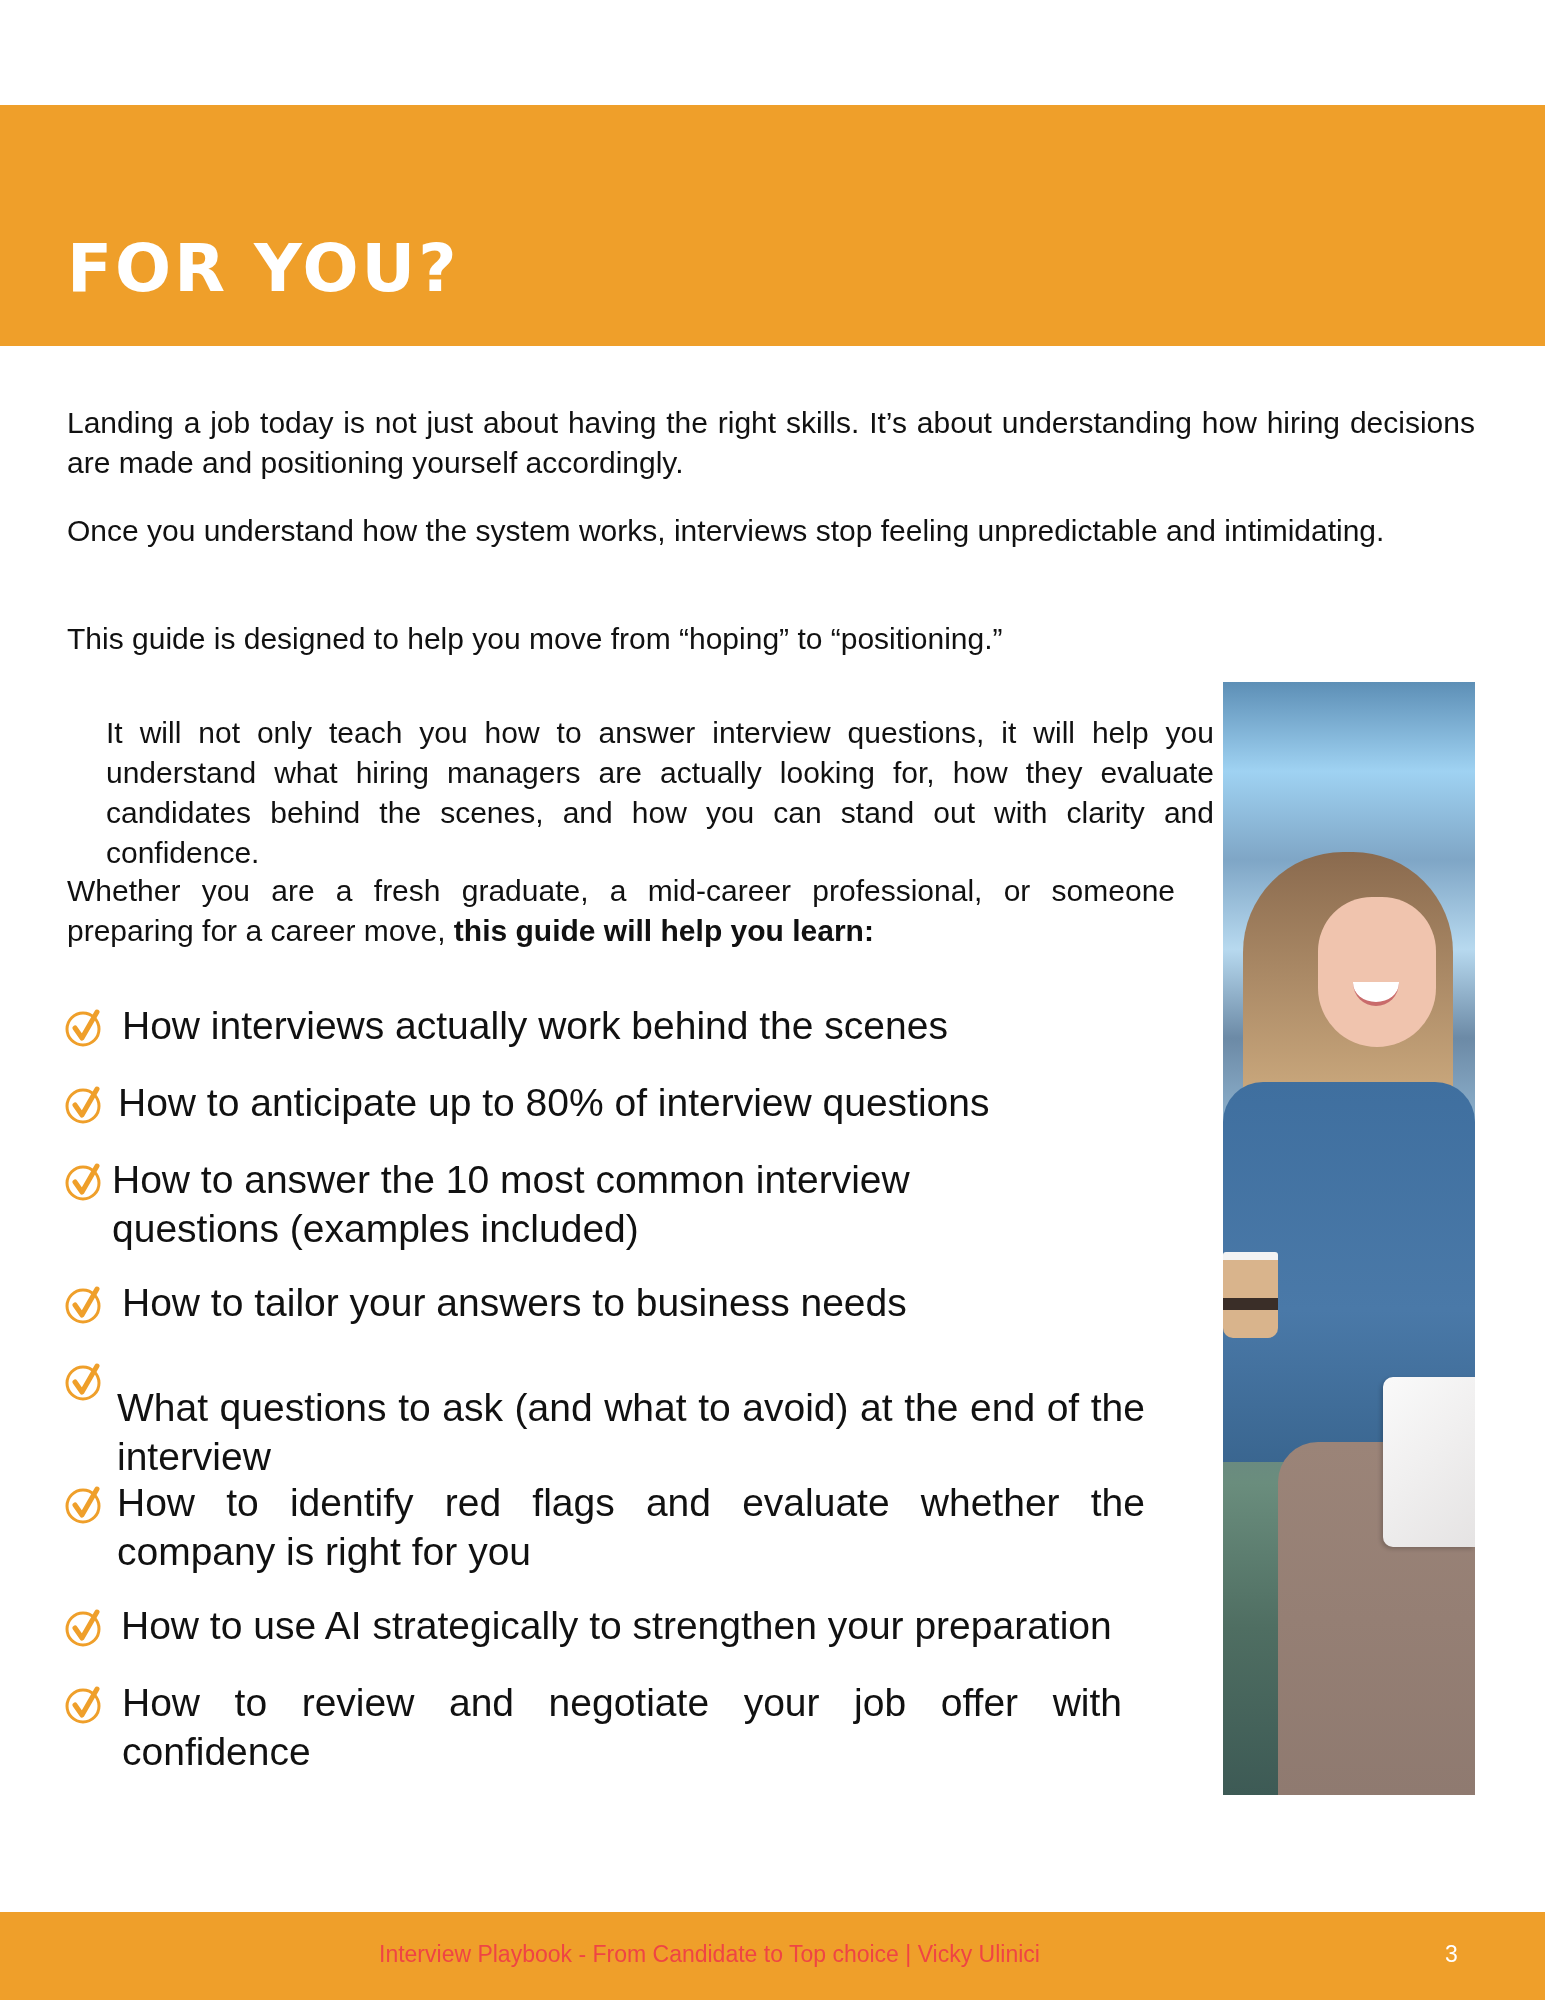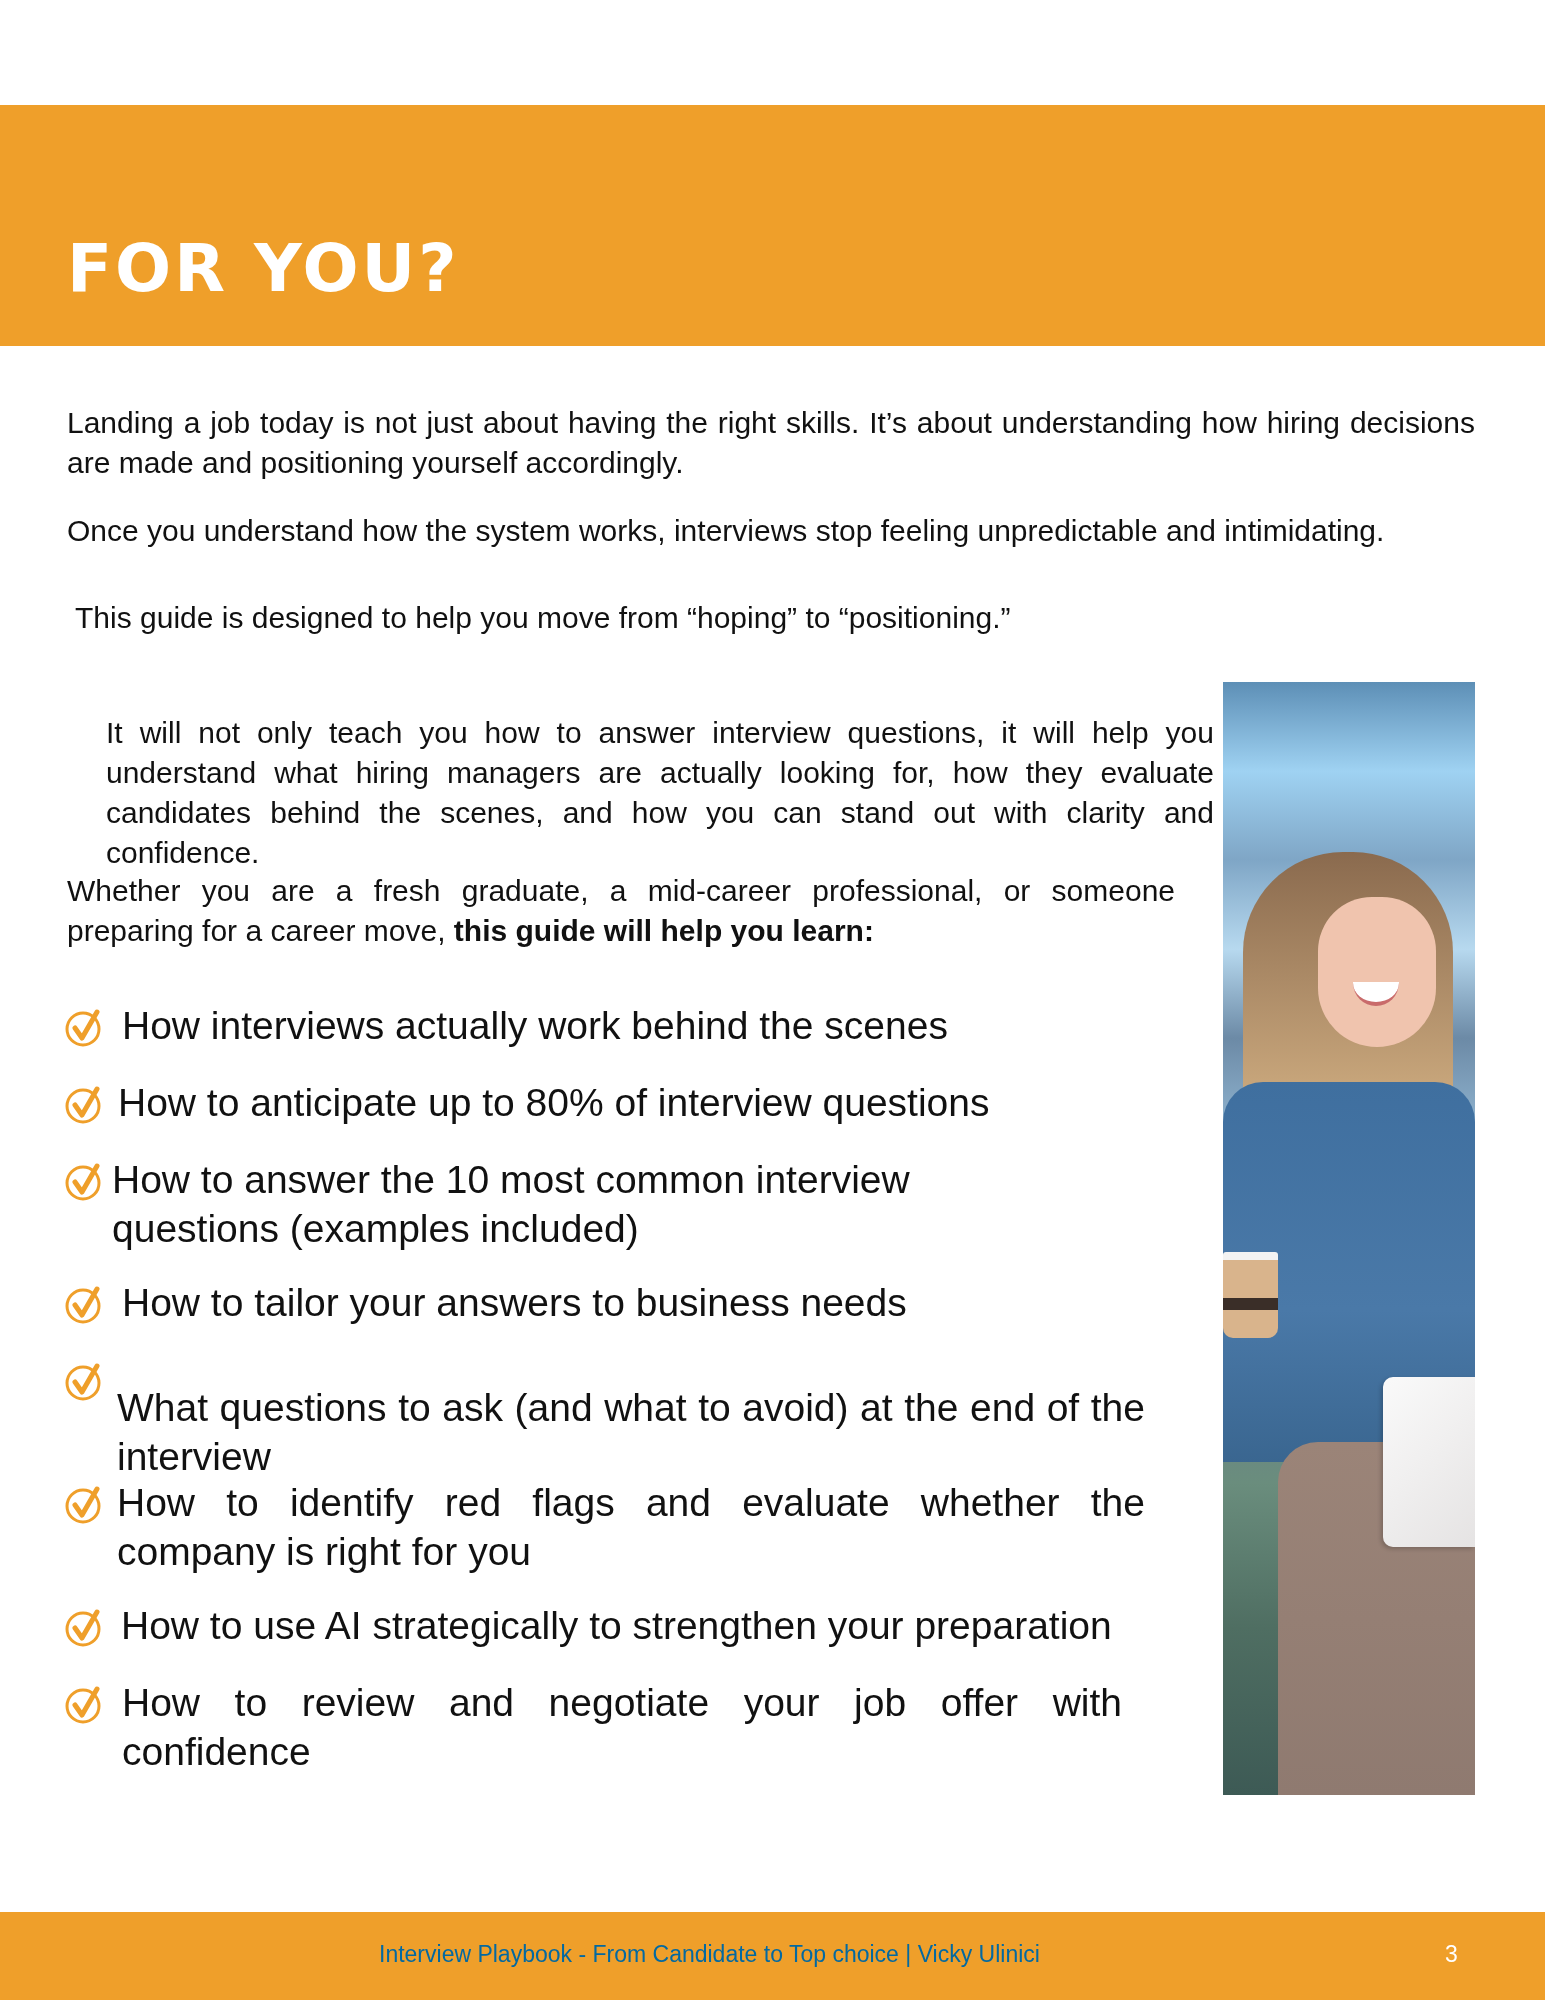--- a/index.html
+++ b/index.html
@@ -72,7 +72,7 @@
 
 <p class="para full" style="top:403px;">Landing a job today is not just about having the right skills. It’s about understanding how hiring decisions are made and positioning yourself accordingly.</p>
 <p class="para full" style="top:511px;">Once you understand how the system works, interviews stop feeling unpredictable and intimidating.</p>
-<p class="para full" style="top:598px;margin-left:8px;">This guide is designed to help you move from “hoping” to “positioning.”</p>
+<p class="para full" style="top:619px;">This guide is designed to help you move from “hoping” to “positioning.”</p>
 <p class="para narrow" style="top:713px;margin-left:39px;">It will not only teach you how to answer interview questions, it will help you understand what hiring managers are actually looking for, how they evaluate candidates behind the scenes, and how you can stand out with clarity and confidence.</p>
 <p class="para narrow" style="top:871px;"><span>Whether you are a fresh graduate, a mid-career professional, or someone preparing for a career move, </span><b>this guide will help you learn:</b></p>
 

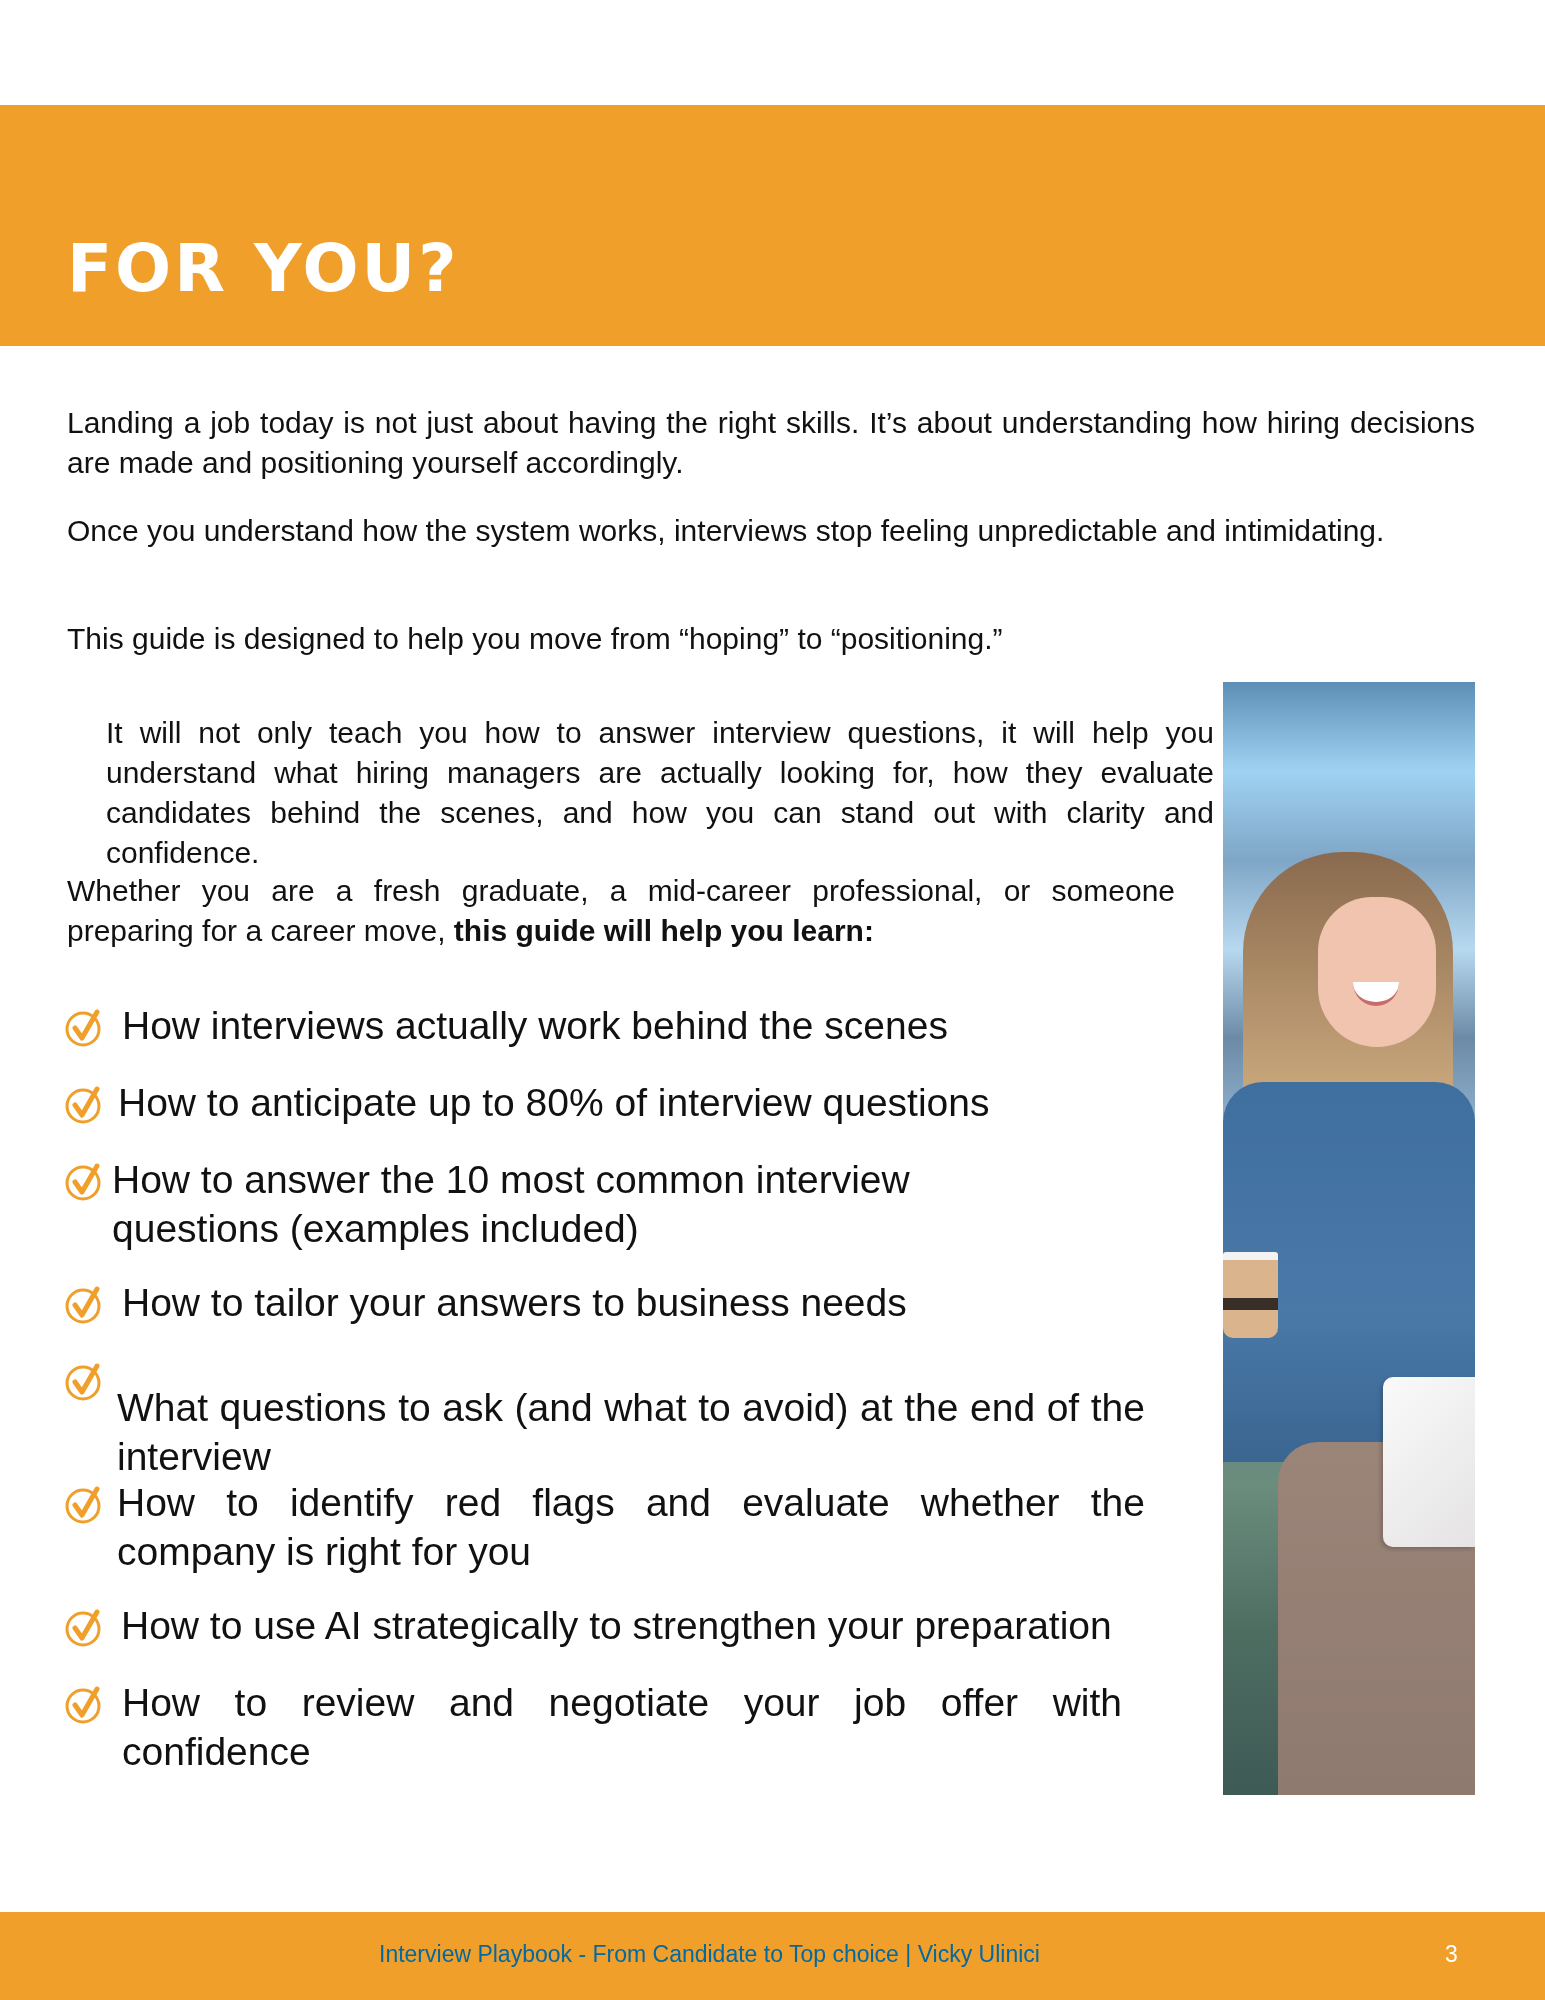--- a/index.html
+++ b/index.html
@@ -54,7 +54,7 @@
   }
   .footer-text {
     position:absolute; left:379px; top:1940px; font-size:23px; line-height:28px;
-    color:#0369a1; font-family:"Liberation Sans", sans-serif;
+    color:#ef4444; font-family:"Liberation Sans", sans-serif;
   }
   .page-number {
     position:absolute; left:1445px; top:1940px; font-size:23px; line-height:28px;

